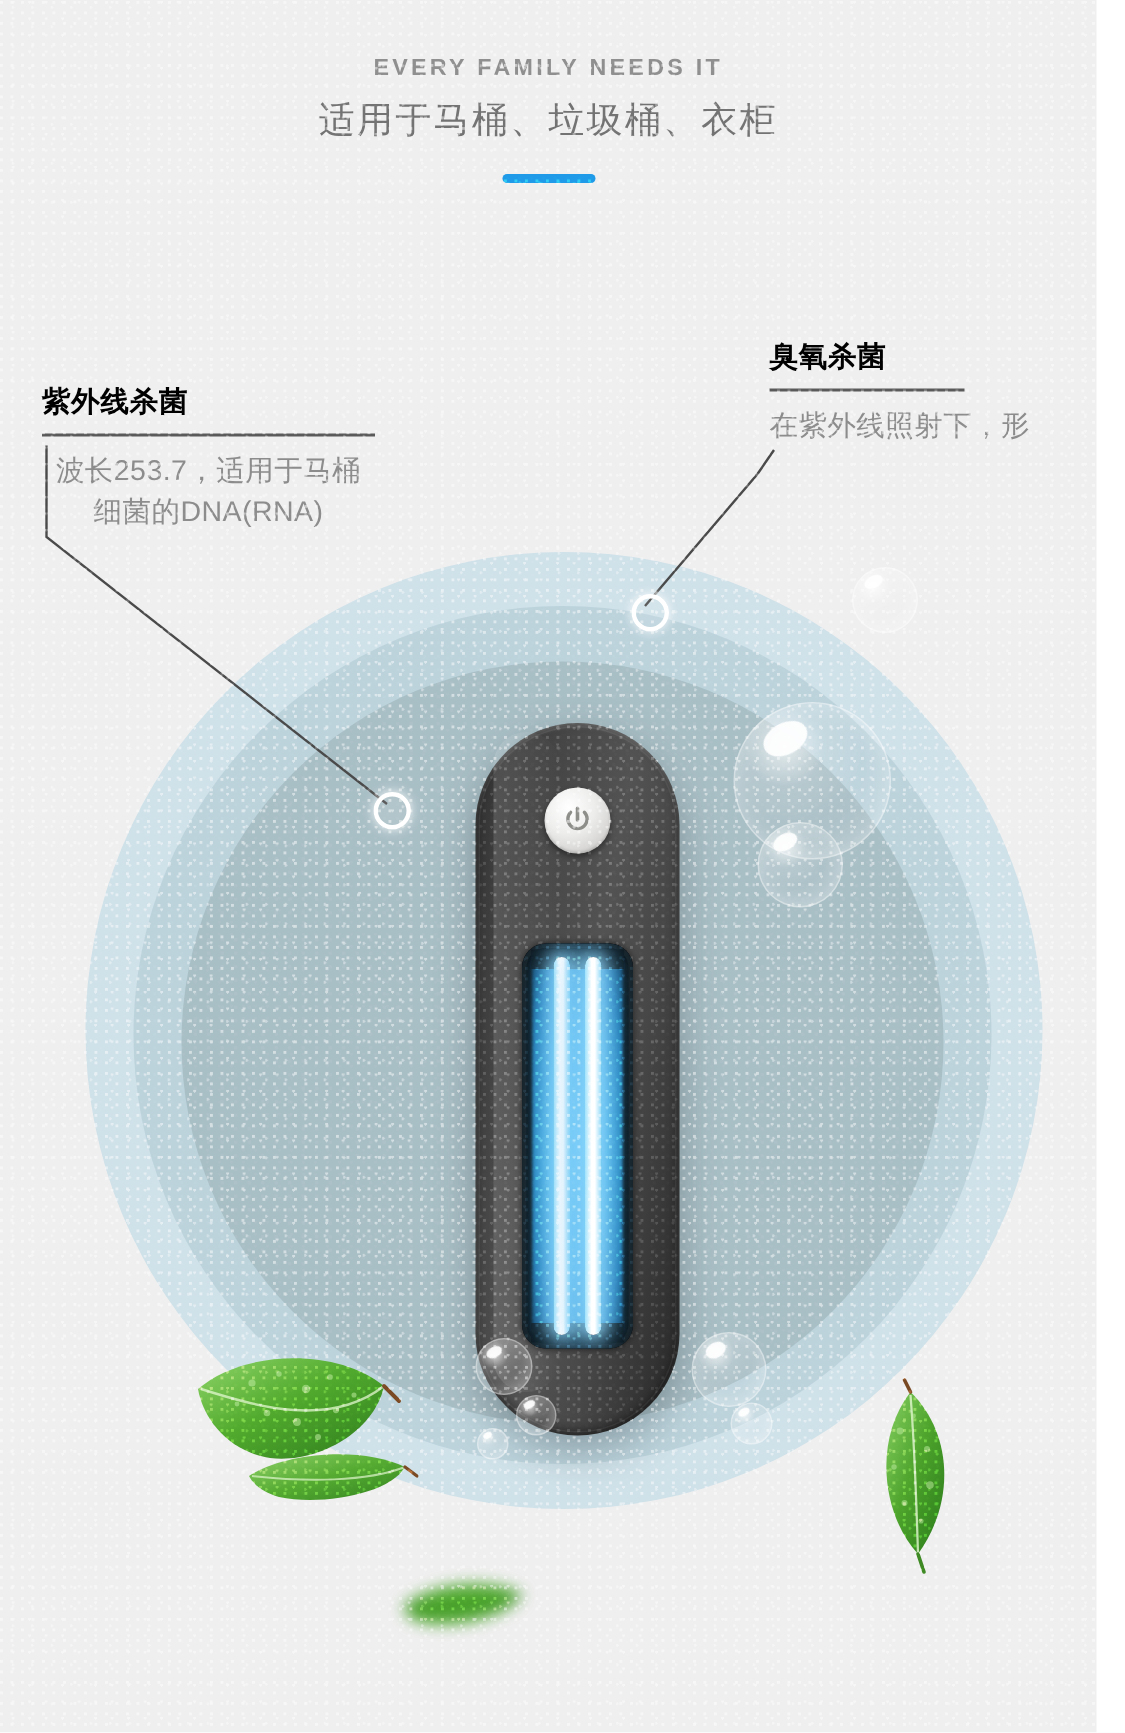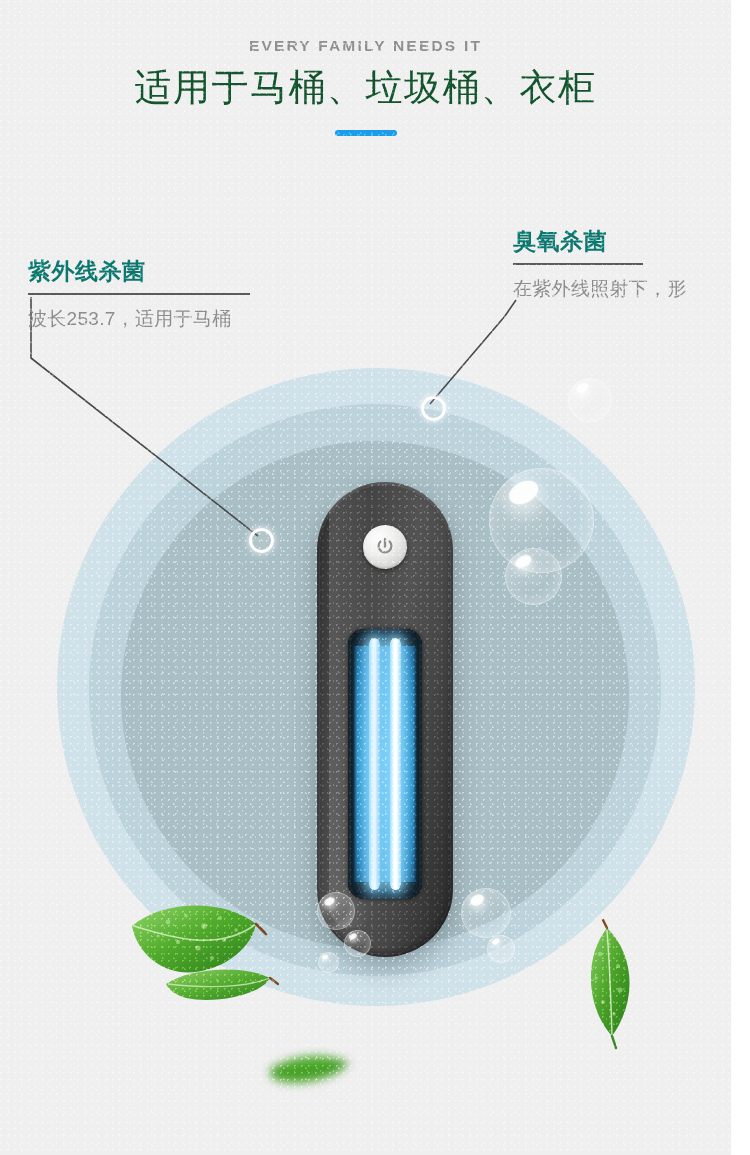--- a/index.html
+++ b/index.html
@@ -61,8 +61,8 @@
   }
   .subhead {
     margin-top: 14px;
-    font-size: 37px;
-    color: #14532d;
+    font-size: 24px;
+    color: #737373;
     letter-spacing: 1.5px;
     line-height: 1.1;
   }

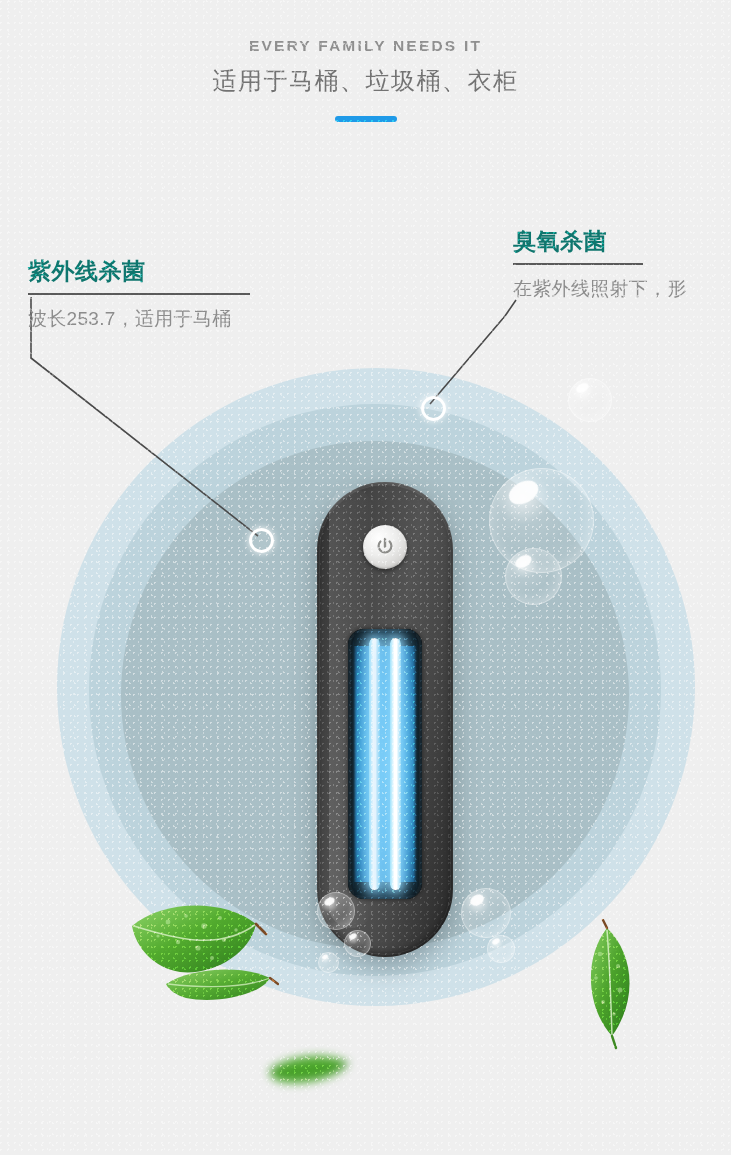--- a/index.html
+++ b/index.html
@@ -221,9 +221,9 @@
   
   .anno { position: absolute; z-index: 30; }
   .anno-title {
-    font-size: 23px;
+    font-size: 19px;
     font-weight: bold;
-    color: #0f766e;
+    color: #000000;
     letter-spacing: .5px;
     line-height: 1.15;
     white-space: nowrap;

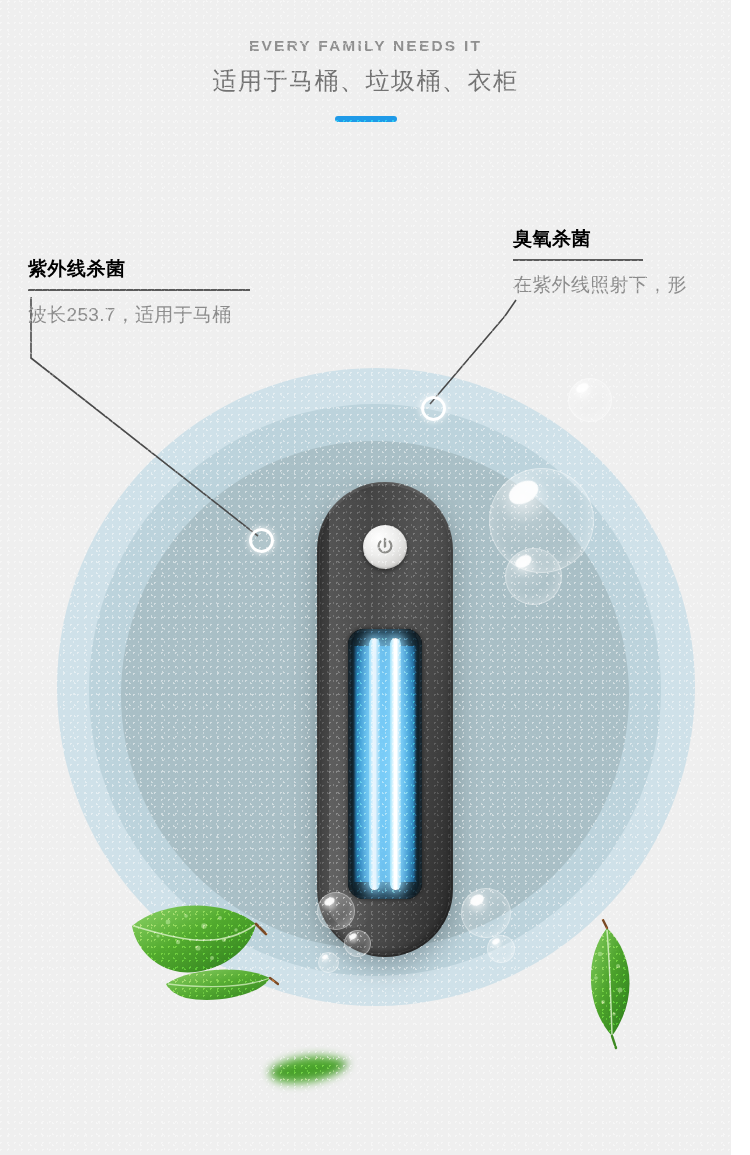--- a/index.html
+++ b/index.html
@@ -239,6 +239,7 @@
     line-height: 1.42;
     letter-spacing: .3px;
     white-space: nowrap;
+    text-align: center;
   }
   .anno-left { left: 28px; top: 258px; }
   .anno-left .anno-underline { width: 222px; }

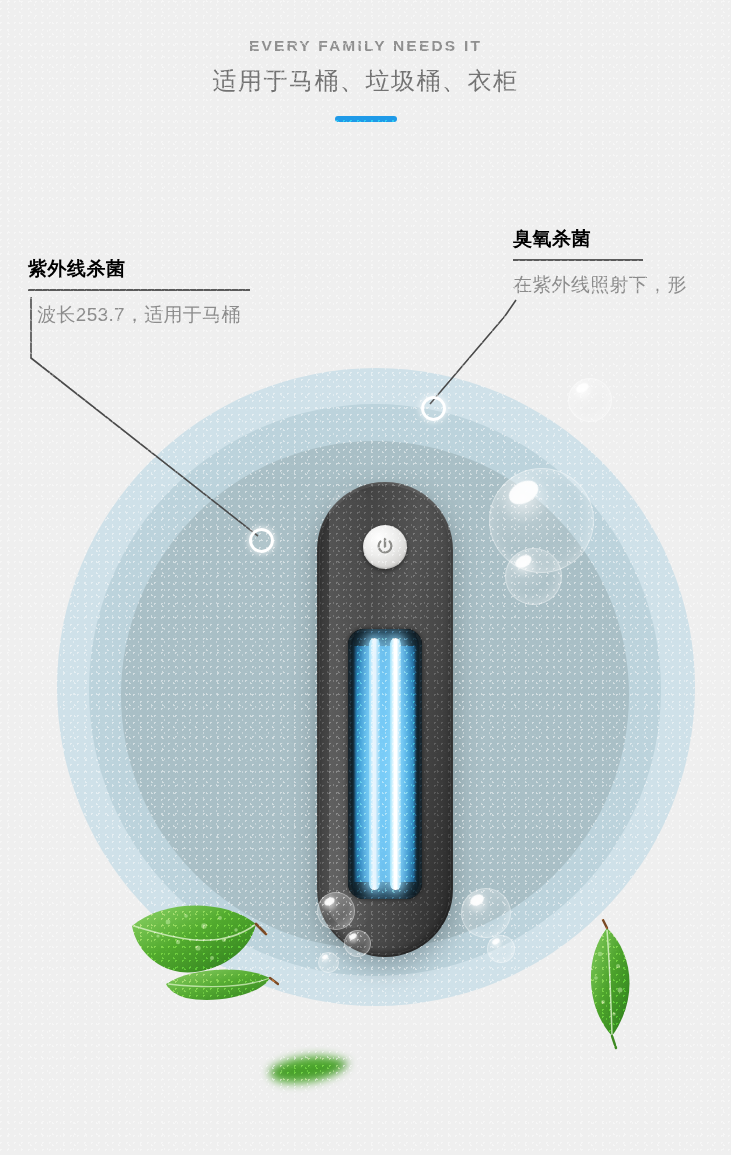--- a/index.html
+++ b/index.html
@@ -374,6 +374,7 @@
     <div class="anno-title">紫外线杀菌</div>
     <div class="anno-underline"></div>
     <div class="anno-body">波长253.7，适用于马桶</div>
+    <div class="anno-body">细菌的DNA(RNA)</div>
   </div>
 
   <div class="anno anno-right">

